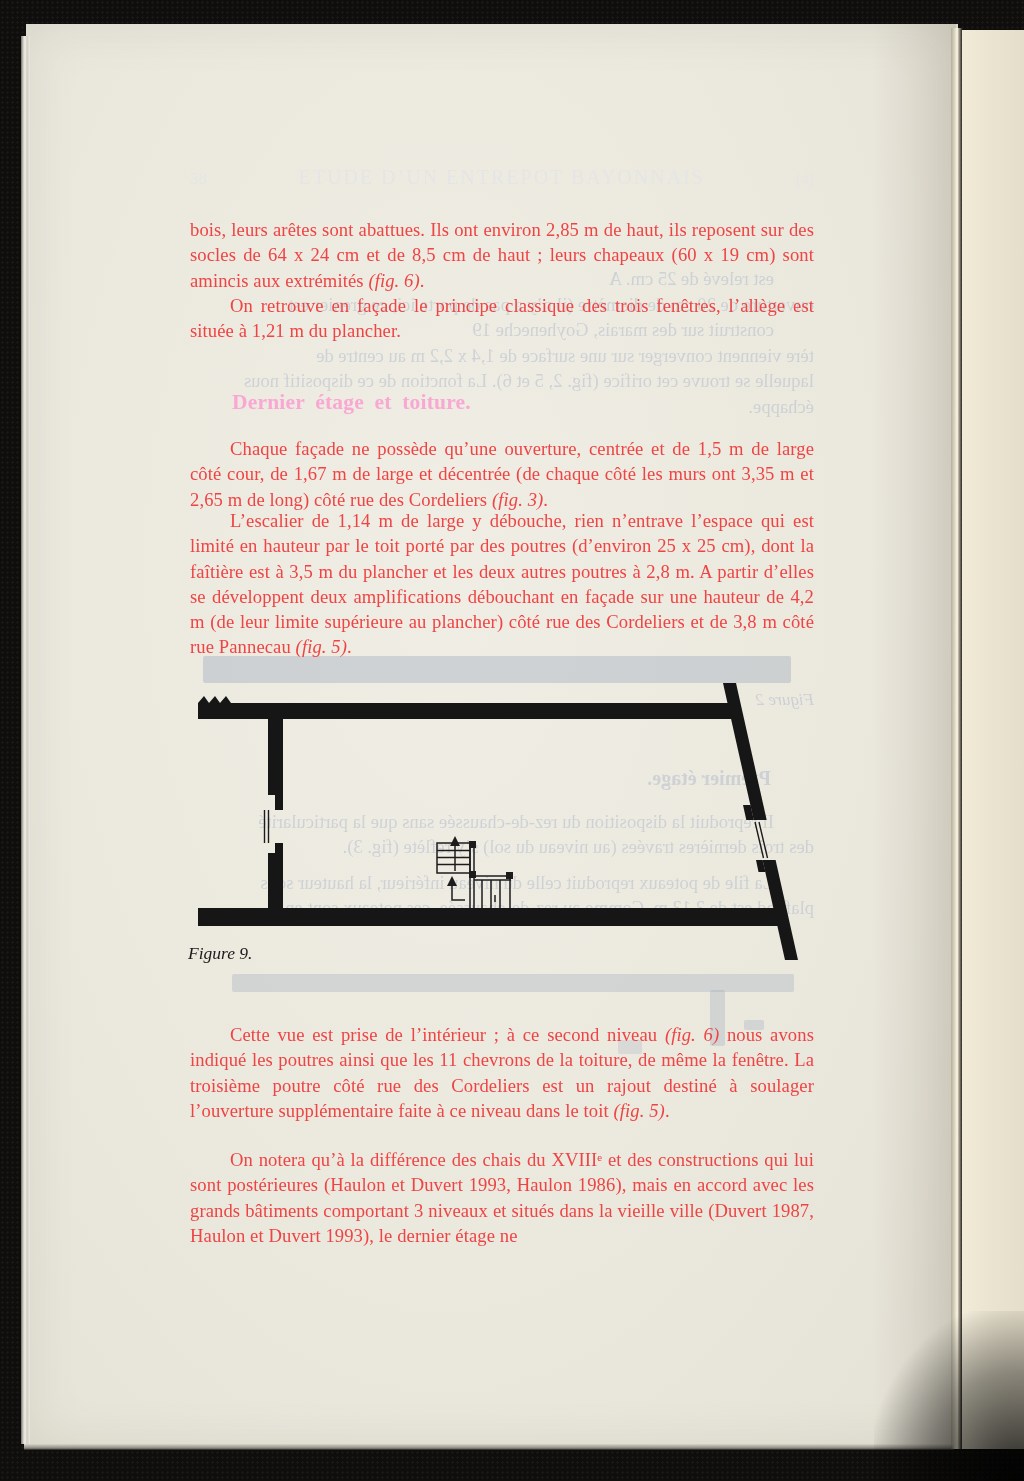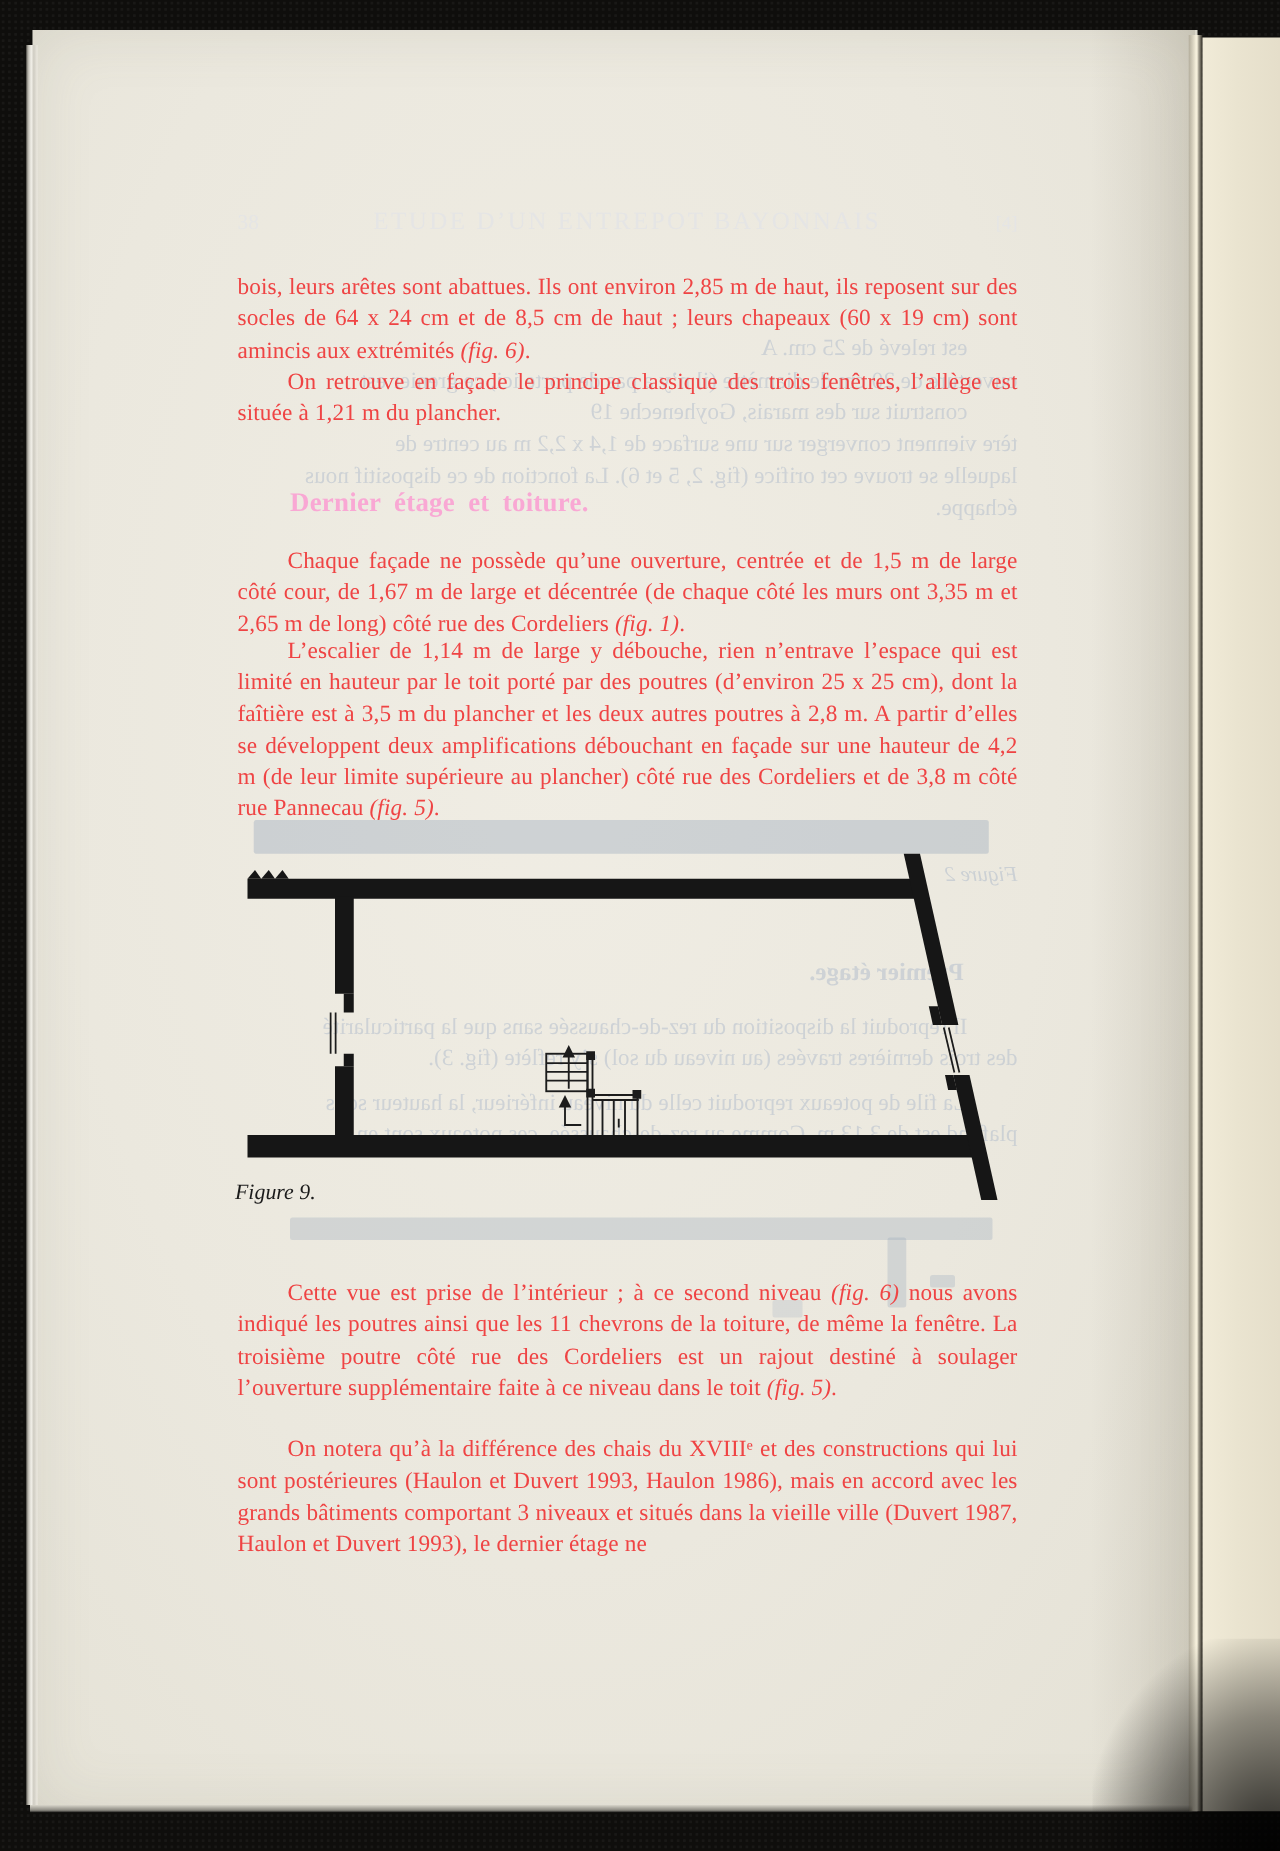--- a/index.html
+++ b/index.html
@@ -162,7 +162,7 @@
   <div class="par rich" style="top:217px">bois, leurs arêtes sont abattues. Ils ont environ 2,85 m de haut, ils reposent sur des socles de 64 x 24 cm et de 8,5 cm de haut ; leurs chapeaux (60 x 19 cm) sont amincis aux extrémités <i>(fig. 6)</i>.</div>
   <div class="par rich indent" style="top:293px">On retrouve en façade le principe classique des trois fenêtres, l’allège est située à 1,21 m du plancher.</div>
   <div class="heading" style="top:390px">Dernier étage et toiture.</div>
-  <div class="par rich indent" style="top:436px">Chaque façade ne possède qu’une ouverture, centrée et de 1,5 m de large côté cour, de 1,67 m de large et décentrée (de chaque côté les murs ont 3,35 m et 2,65 m de long) côté rue des Cordeliers <i>(fig. 1)</i>.</div>
+  <div class="par rich indent" style="top:436px">Chaque façade ne possède qu’une ouverture, centrée et de 1,5 m de large côté cour, de 1,67 m de large et décentrée (de chaque côté les murs ont 3,35 m et 2,65 m de long) côté rue des Cordeliers <i>(fig. 3)</i>.</div>
   <div class="par rich indent" style="top:508px">L’escalier de 1,14 m de large y débouche, rien n’entrave l’espace qui est limité en hauteur par le toit porté par des poutres (d’environ 25 x 25 cm), dont la faîtière est à 3,5 m du plancher et les deux autres poutres à 2,8 m. A partir d’elles se développent deux amplifications débouchant en façade sur une hauteur de 4,2 m (de leur limite supérieure au plancher) côté rue des Cordeliers et de 3,8 m côté rue Pannecau <i>(fig. 5)</i>.</div>
   <div class="fig-caption">Figure 9.</div>
   <div class="par rich indent" style="top:1022px">Cette vue est prise de l’intérieur ; à ce second niveau <i>(fig. 6)</i> nous avons indiqué les poutres ainsi que les 11 chevrons de la toiture, de même la fenêtre. La troisième poutre côté rue des Cordeliers est un rajout destiné à soulager l’ouverture supplémentaire faite à ce niveau dans le toit <i>(fig. 5)</i>.</div>

